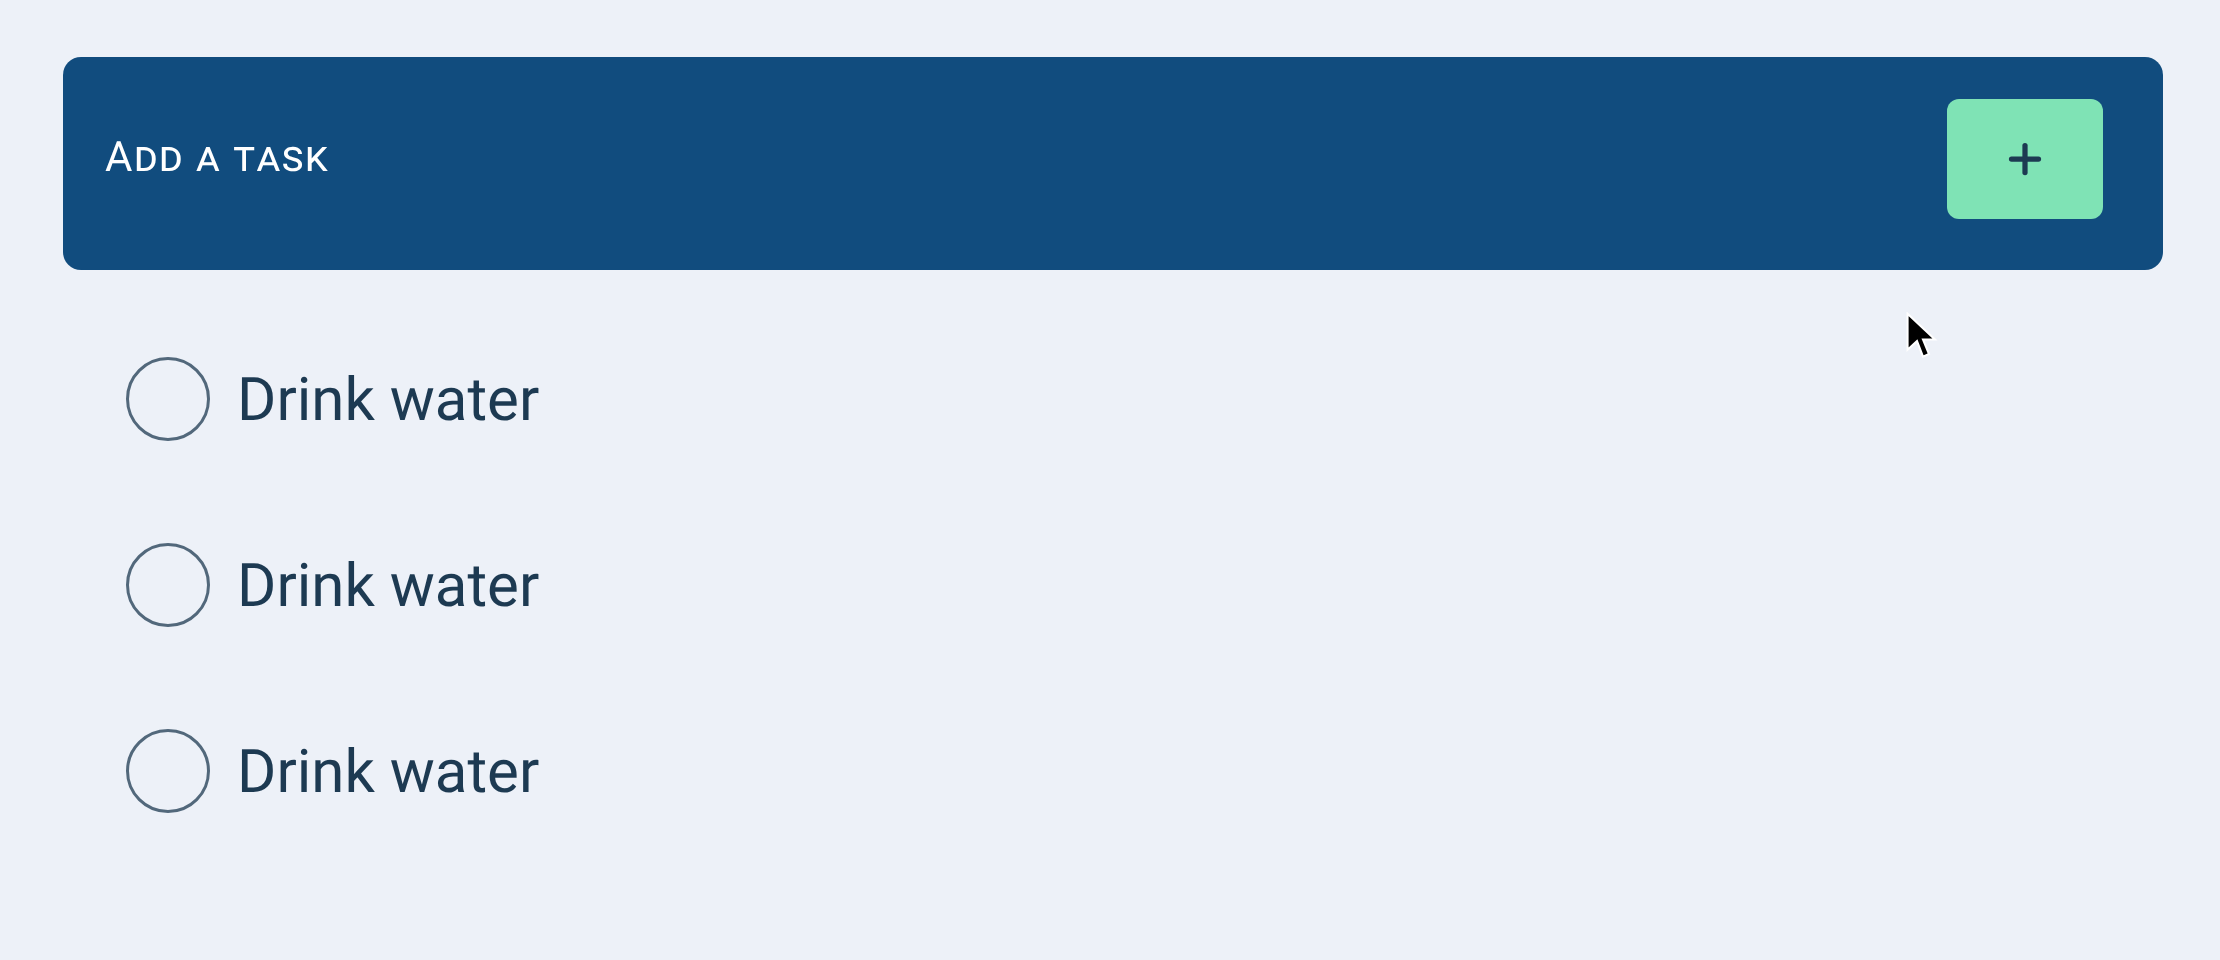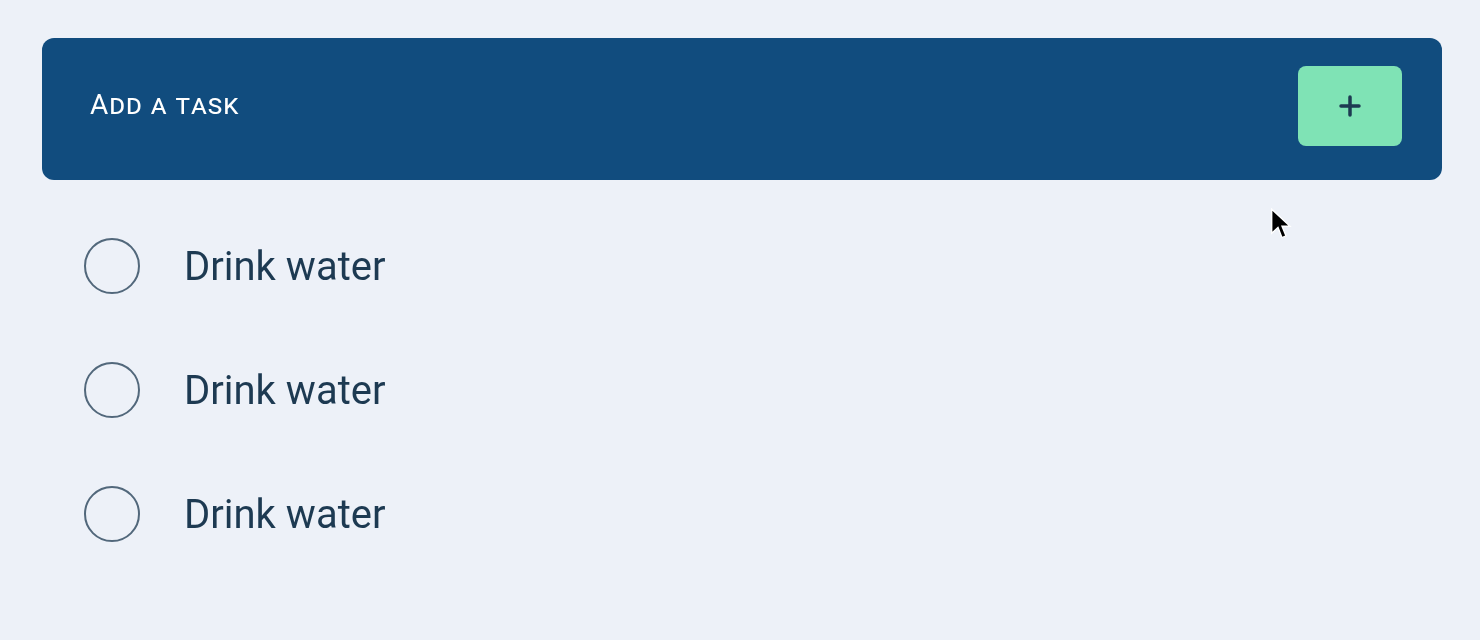--- a/index.html
+++ b/index.html
@@ -17,7 +17,7 @@
     .add-task-panel {
       background-color: #114c7e;
       border-radius: 12px;
-      padding: 28px 40px 34px 48px;
+      padding: 28px 40px 34px 28px;
       display: flex;
       align-items: center;
       justify-content: space-between;

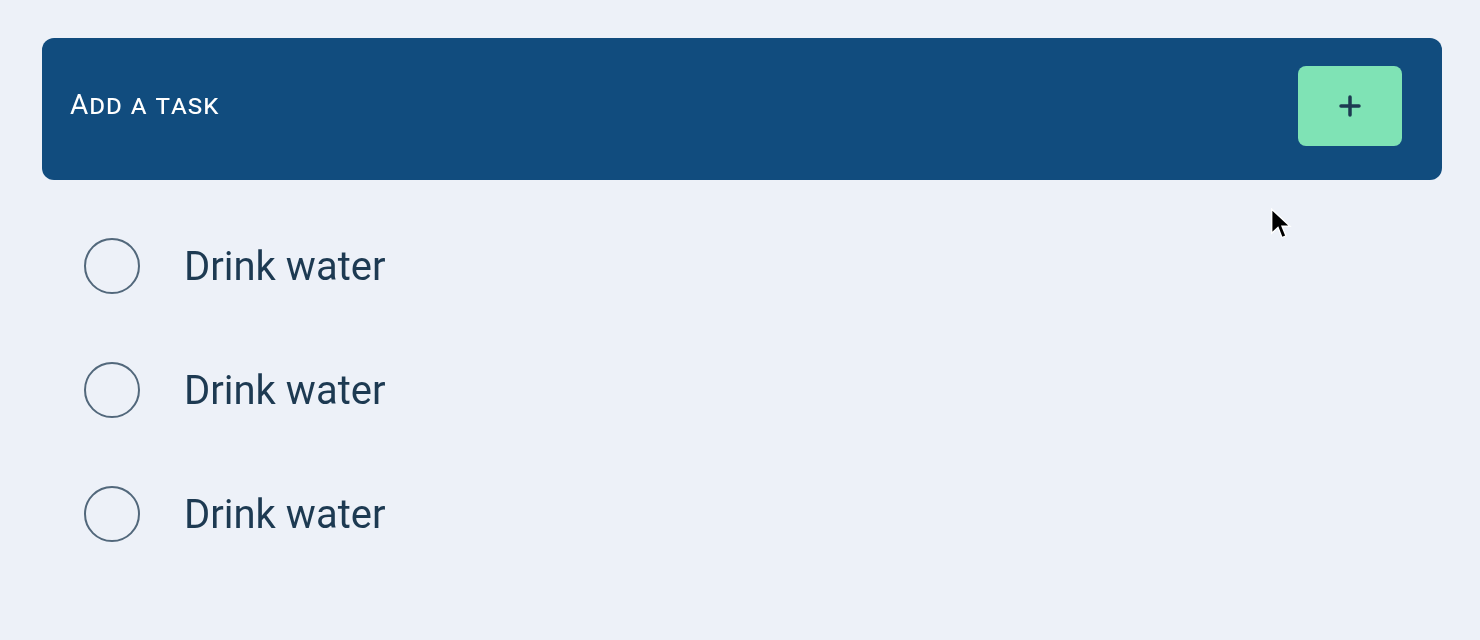--- a/index.html
+++ b/index.html
@@ -77,7 +77,7 @@
     .task-item {
       display: flex;
       align-items: center;
-      gap: 44px;
+      gap: 18px;
       margin-bottom: 68px;
     }
     .task-checkbox {

